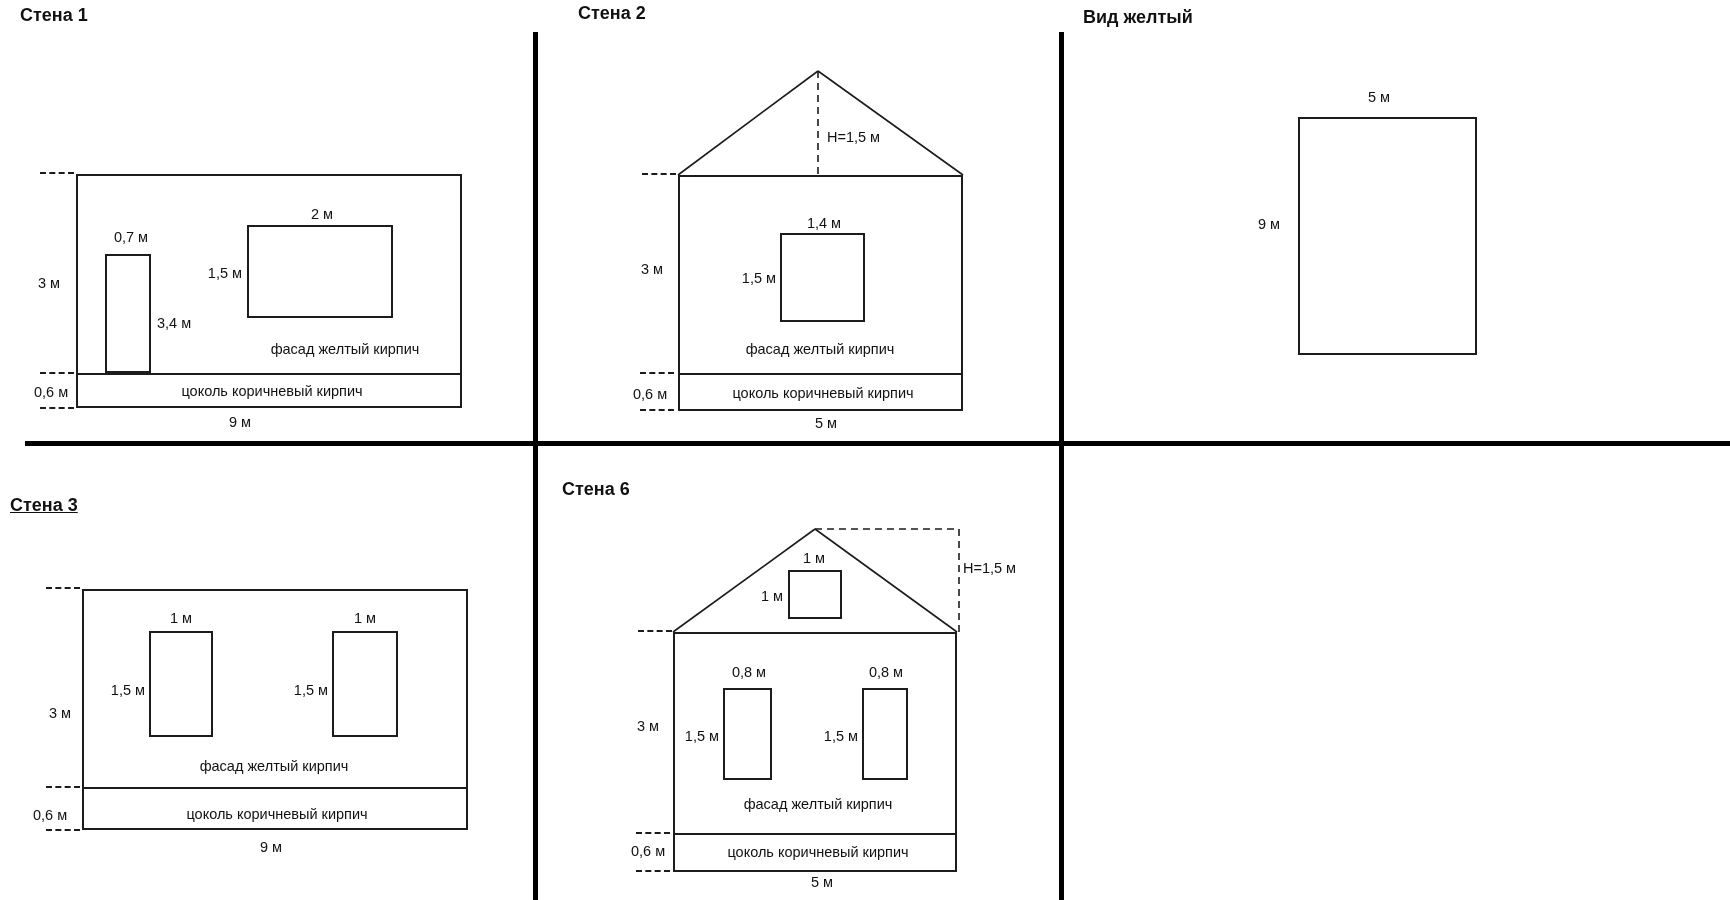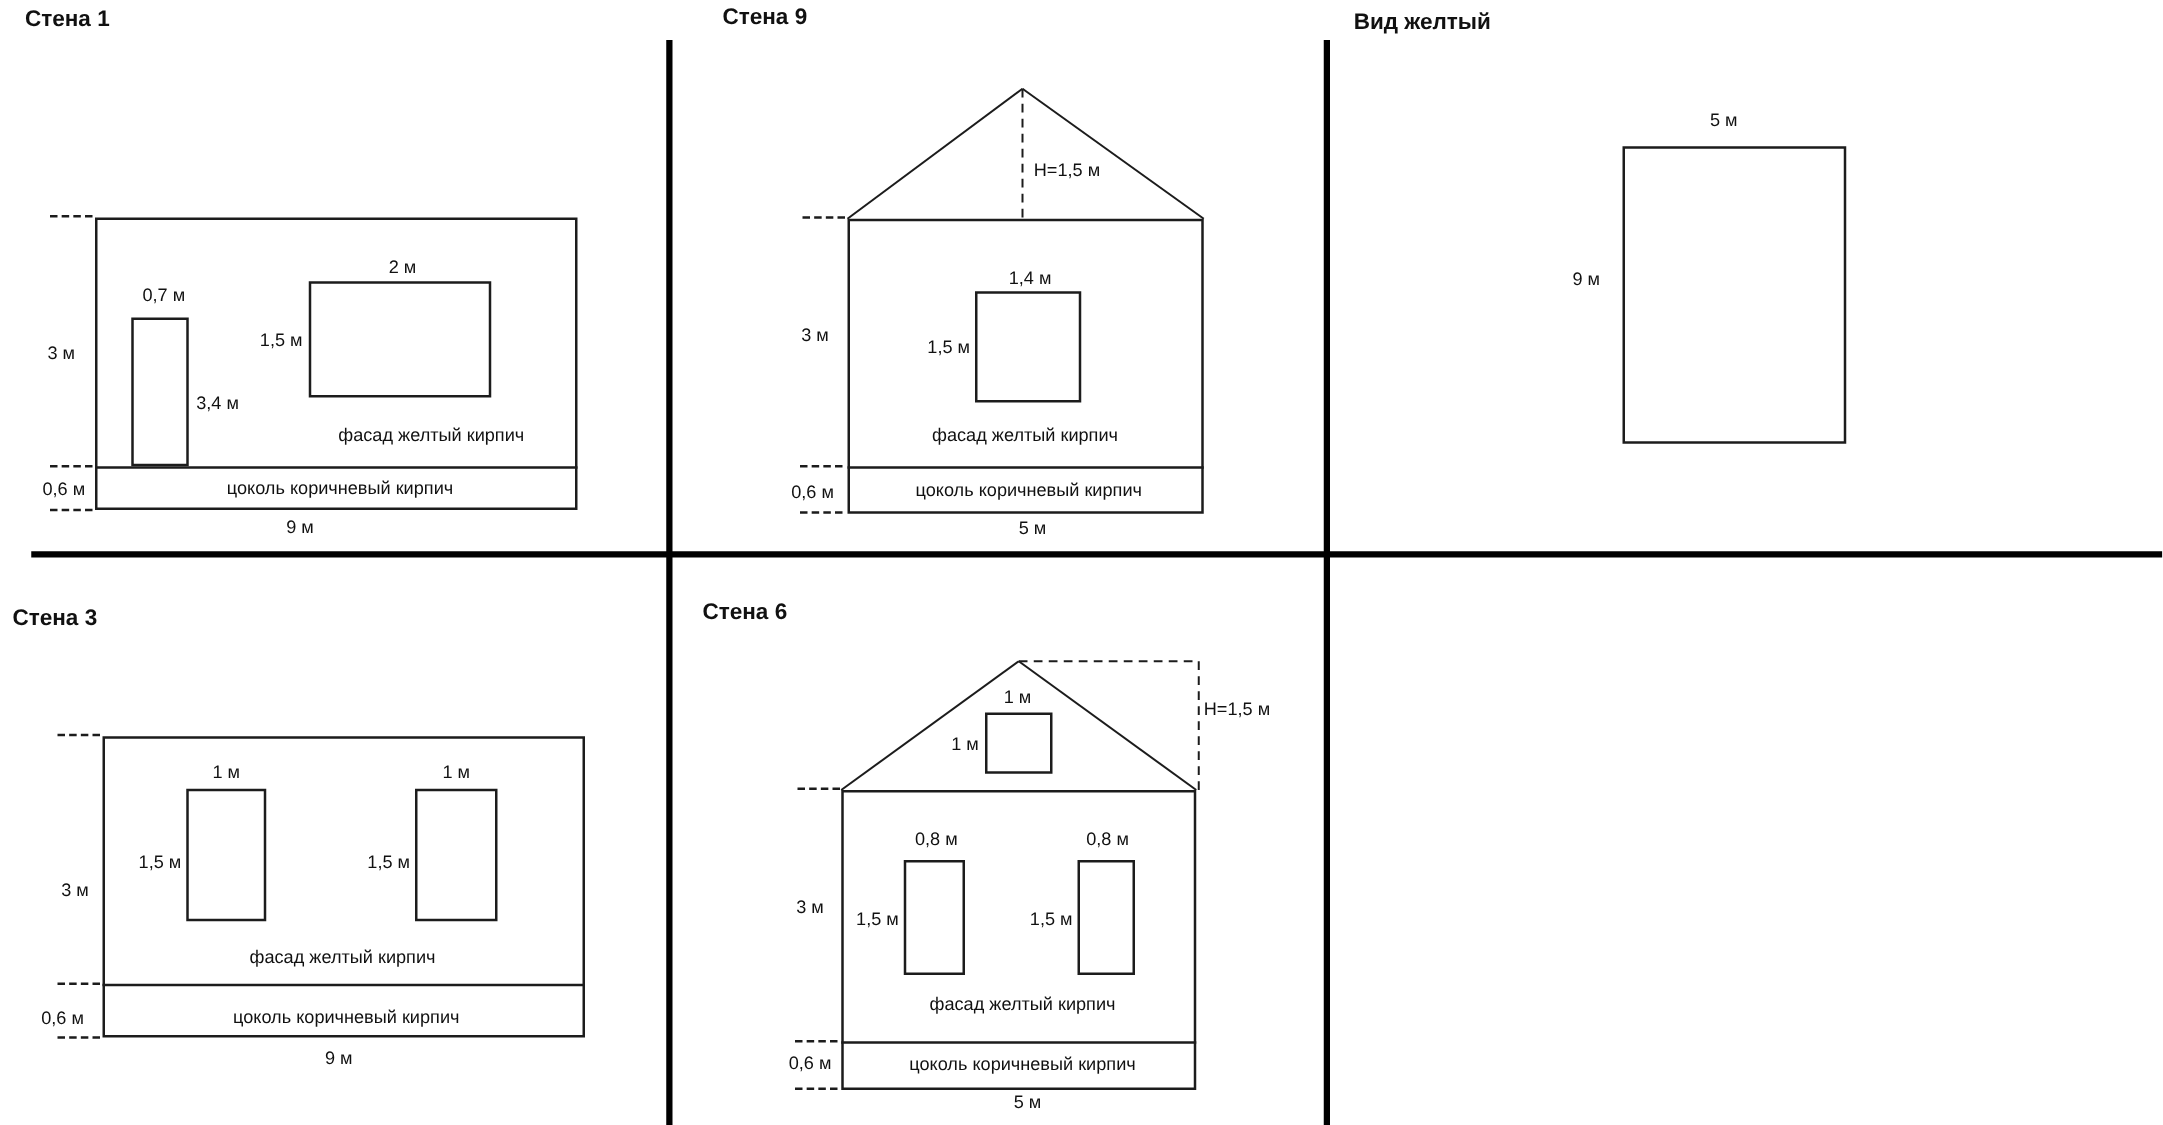--- a/index.html
+++ b/index.html
@@ -53,7 +53,7 @@
   </div>
 
   <div>
-    <div class="title" style="left:578px; top:4px;">Стена 9</div>
+    <div class="title" style="left:578px; top:4px;">Стена 2</div>
 
     <svg class="roof" style="left:640px; top:60px;" width="340" height="125">
       <line x1="38" y1="115" x2="178" y2="11"></line>

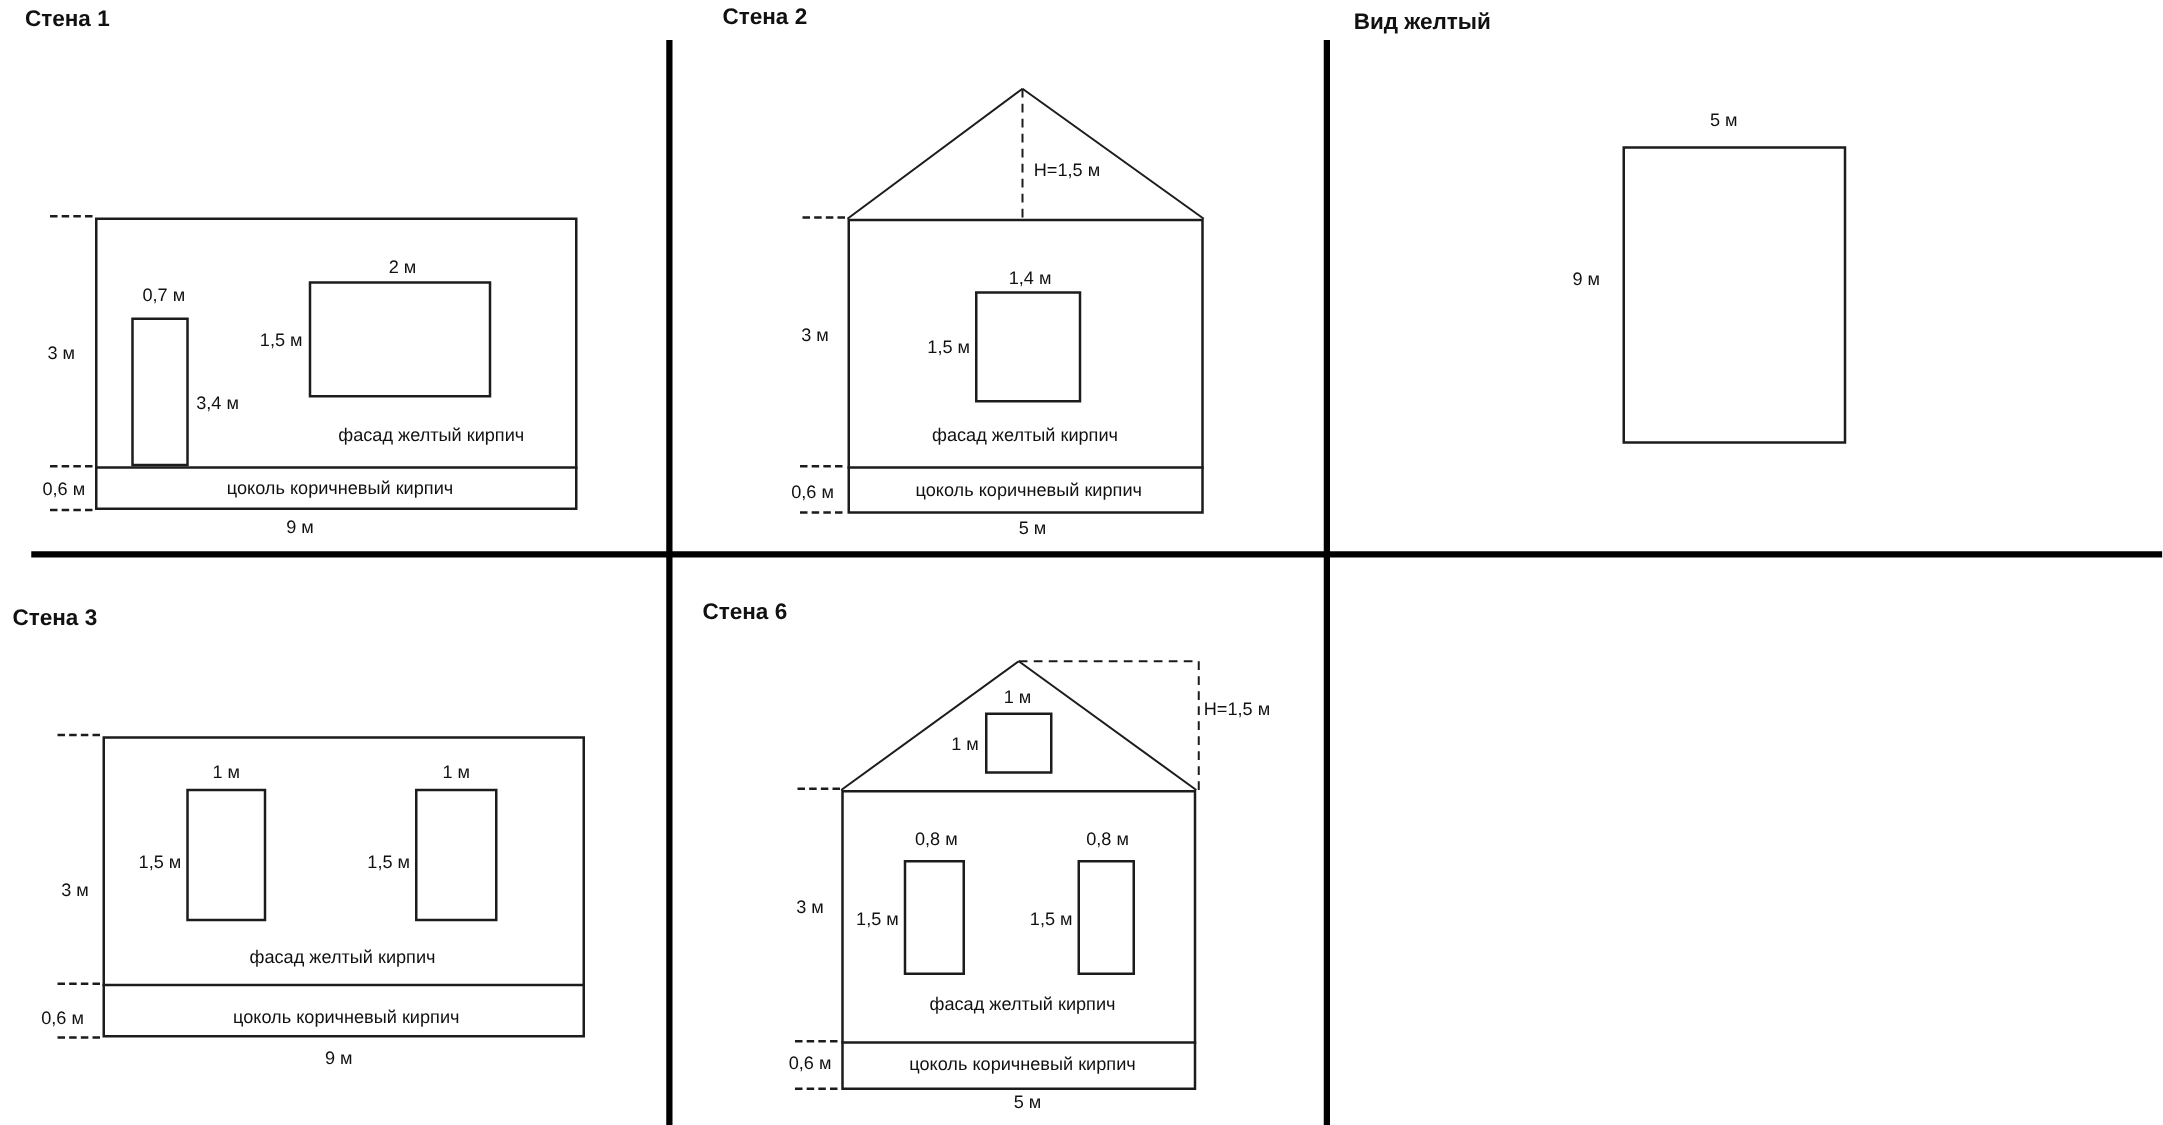--- a/index.html
+++ b/index.html
@@ -87,7 +87,7 @@
   </div>
 
   <div>
-    <div class="title" style="left:10px; top:485px;">Стена 3</div>
+    <div class="title" style="left:10px; top:496px;text-decoration:underline;">Стена 3</div>
 
     <div class="rect" style="left:82px; top:589px; width:386px; height:241px;"></div>
     <div class="hline" style="left:82px; top:787px; width:386px;"></div>

